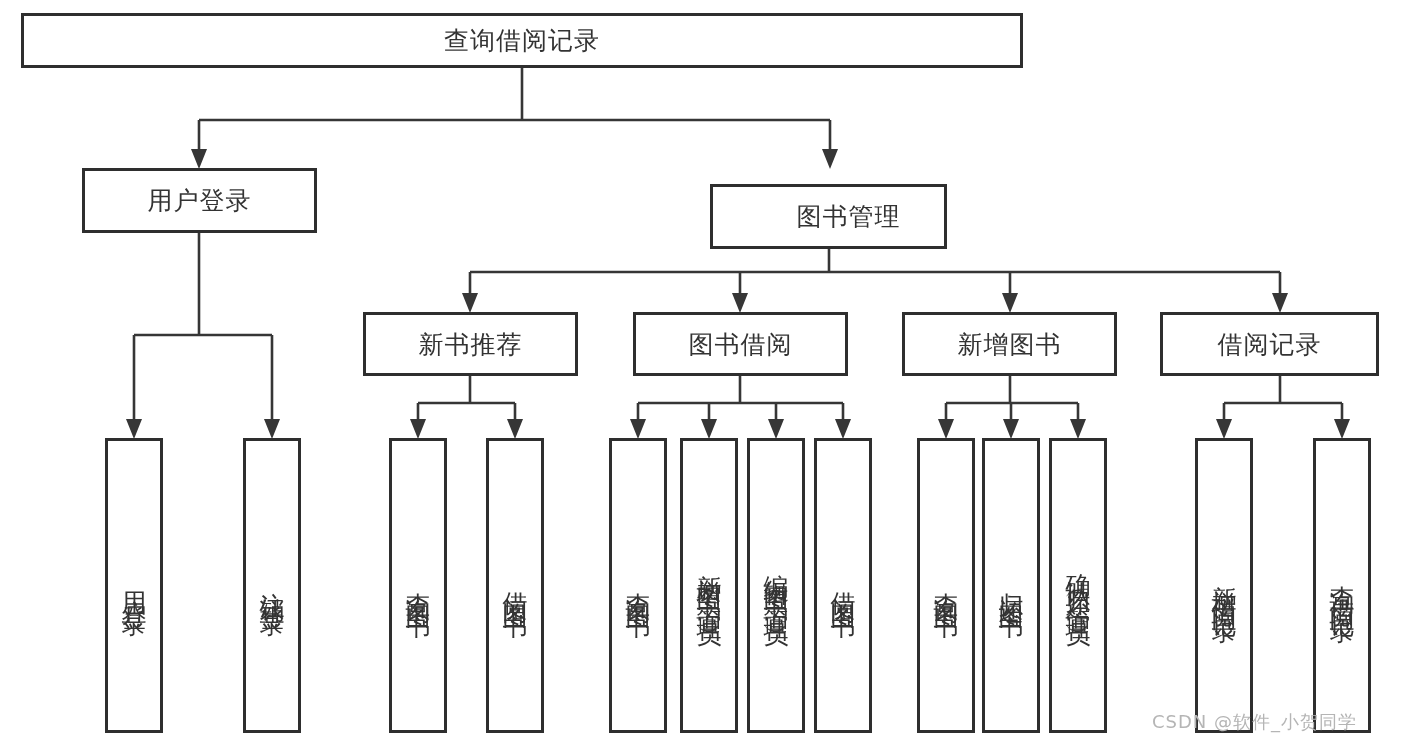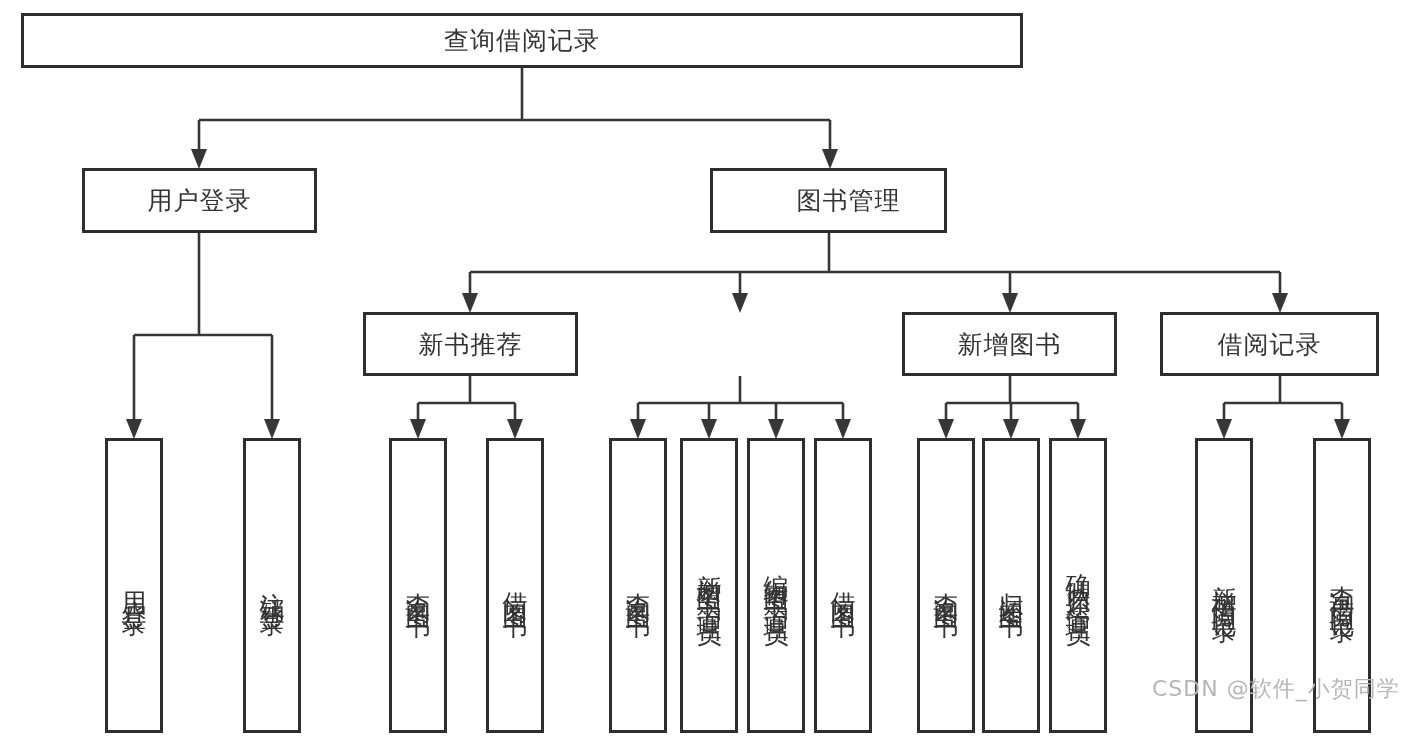--- a/index.html
+++ b/index.html
@@ -31,7 +31,7 @@
   .h-node { font-size: 25px; letter-spacing: 1px; }
   .root   { left: 21px;  top: 13px;  width: 1002px; height: 55px; }
   .l2a    { left: 82px;  top: 168px; width: 235px;  height: 65px; }
-  .l2b    { left: 710px; top: 168px; width: 237px;  height: 65px; padding-left: 40px; }
+  .l2b    { left: 710px; top: 184px; width: 237px;  height: 65px; padding-left: 40px; }
   .l3     { top: 312px; height: 64px; }
   .l3a { left: 363px;  width: 215px; }
   .l3b { left: 633px;  width: 215px; }

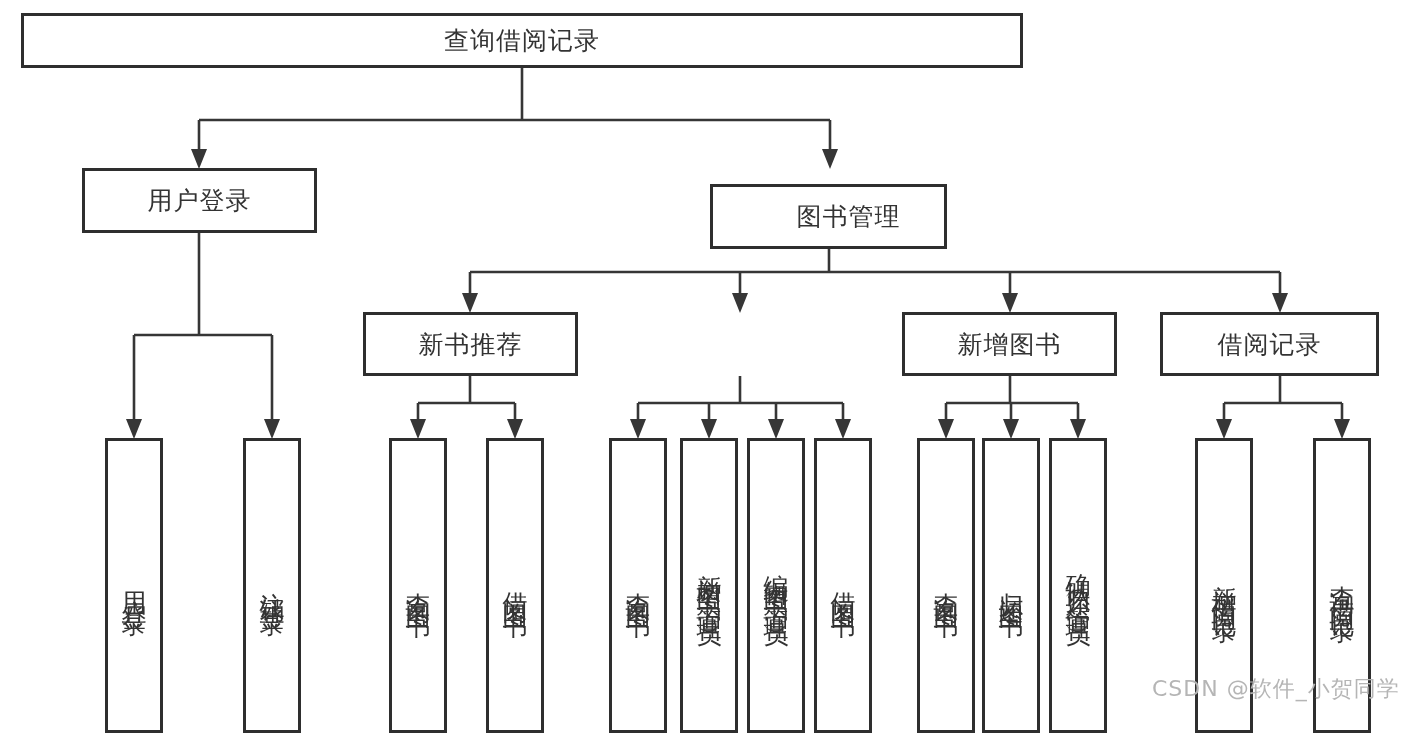--- a/index.html
+++ b/index.html
@@ -163,6 +163,9 @@
   <div class="node l3 l3a h-node">
     <span>新书推荐</span>
   </div>
+  <div class="node l3 l3b h-node">
+    <span>图书借阅</span>
+  </div>
   <div class="node l3 l3c h-node">
     <span>新增图书</span>
   </div>

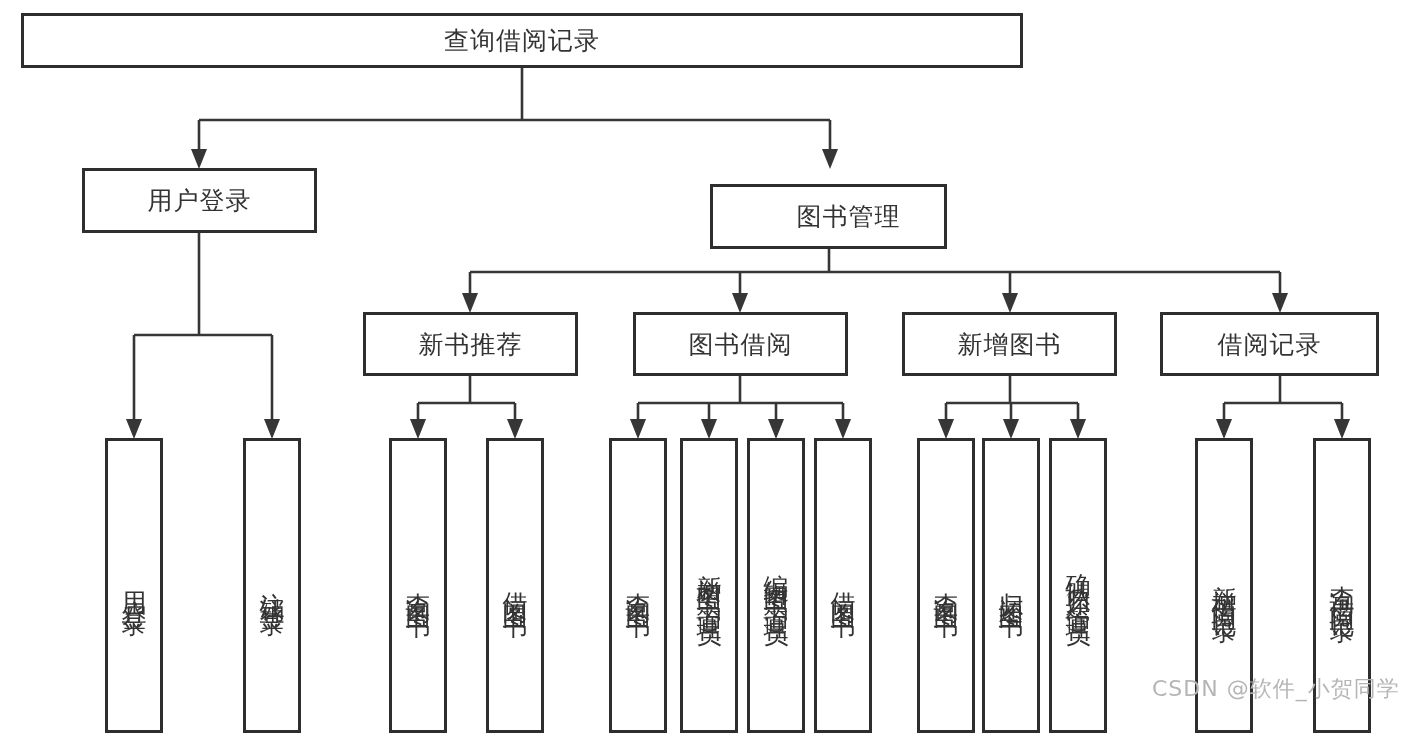--- a/index.html
+++ b/index.html
@@ -66,8 +66,8 @@
   #watermark {
     position: absolute;
     left: 1152px;
-    top: 674px;
-    font-size: 22px;
+    top: 710px;
+    font-size: 18px;
     color: #b5b5b5;
     letter-spacing: 1px;
     white-space: nowrap;

